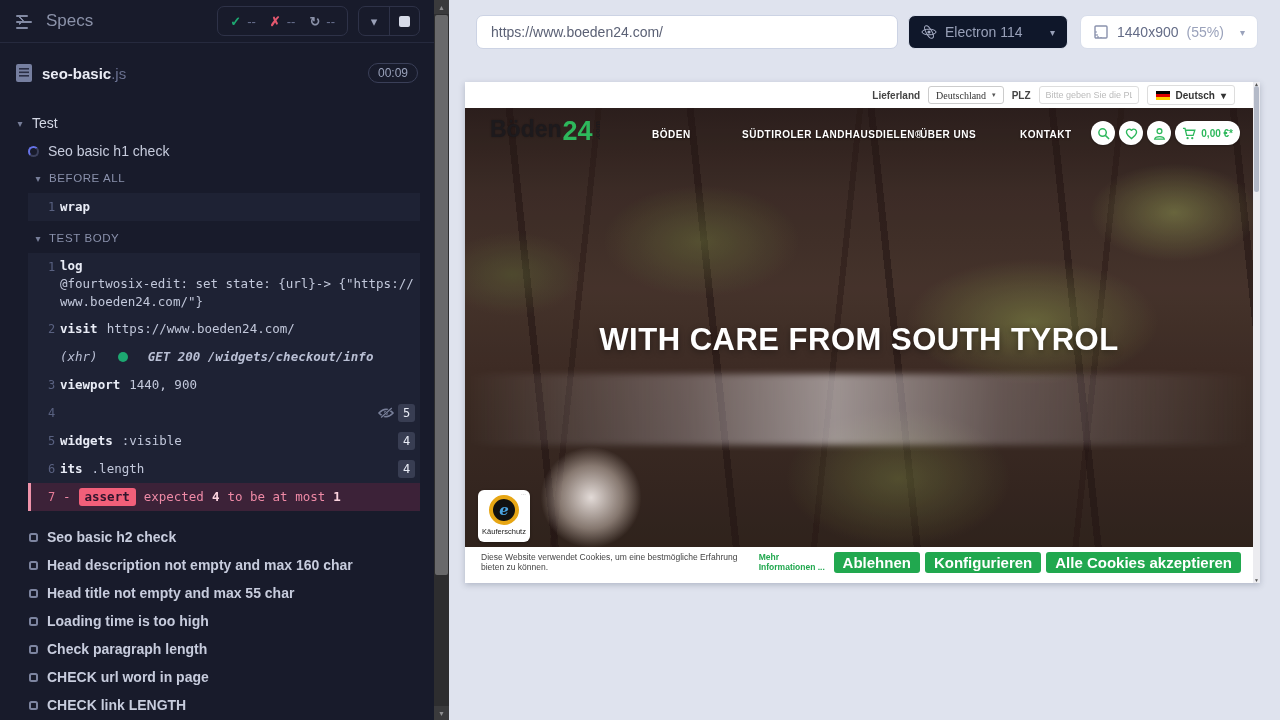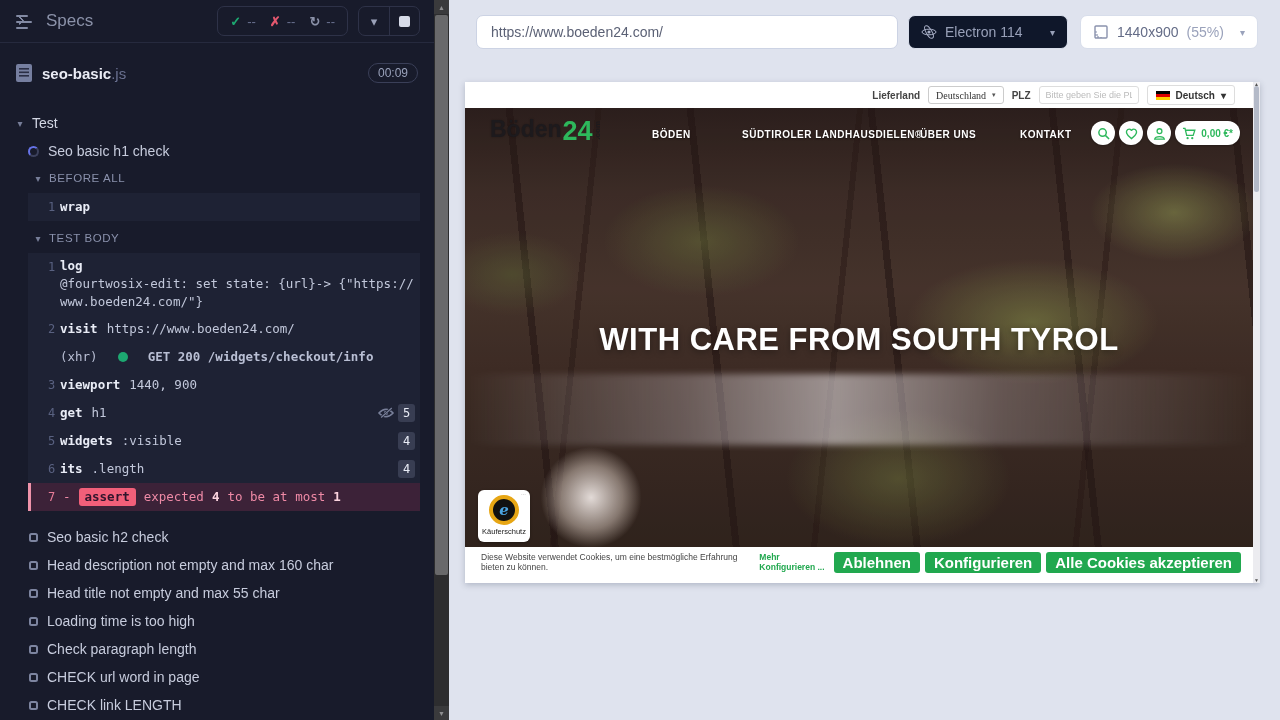--- a/index.html
+++ b/index.html
@@ -50,7 +50,7 @@
   .cmd-body { flex:1; display:flex; flex-wrap:wrap; align-items:center; column-gap:9px; padding:4px 0; line-height:18px; }
   .cmd-name { font-weight:bold; color:#e9ecf6; }
   .cmd-args { color:#c2c8db; word-break:break-all; }
-  .xhr-row .cmd-body { color:#b9bfd4; column-gap:20px; }
+  .xhr-row .cmd-body { font-style:italic; color:#b9bfd4; column-gap:20px; }
   .xhr-dot { width:10px; height:10px; border-radius:50%; background:#1da871; flex:none; }
   .xhr-text { font-weight:bold; color:#b9bfd4; }
   .cmd-right { margin-left:auto; display:flex; align-items:center; gap:4px; }

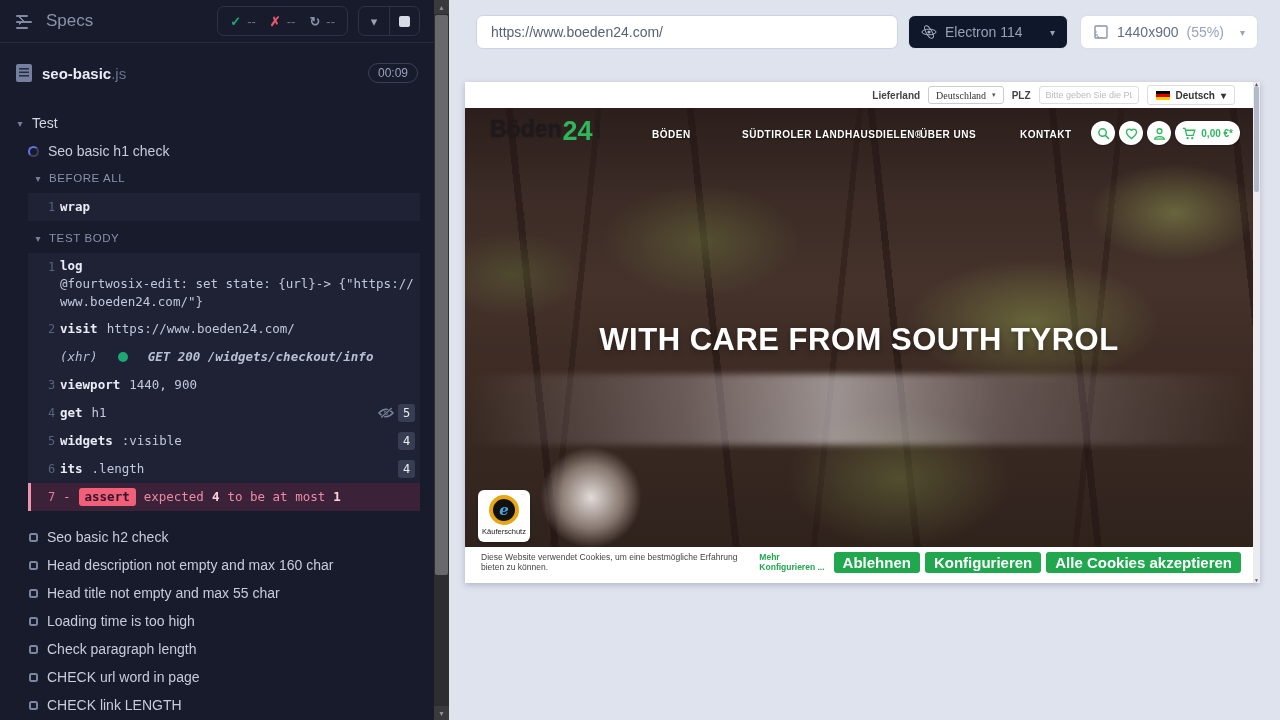--- a/index.html
+++ b/index.html
@@ -270,10 +270,6 @@
 
         <div class="cmd-row">
           <span class="cmd-num">4</span>
-          <span class="cmd-body">
-            <span class="cmd-name">get</span>
-            <span class="cmd-args">h1</span>
-          </span>
           <span class="cmd-right">
             <svg class="eye-icon" viewBox="0 0 18 13">
               <path d="M1 6.5 Q9 -2 17 6.5 Q9 15 1 6.5 Z" fill="none" stroke="#8a91ac" stroke-width="1.6"></path>

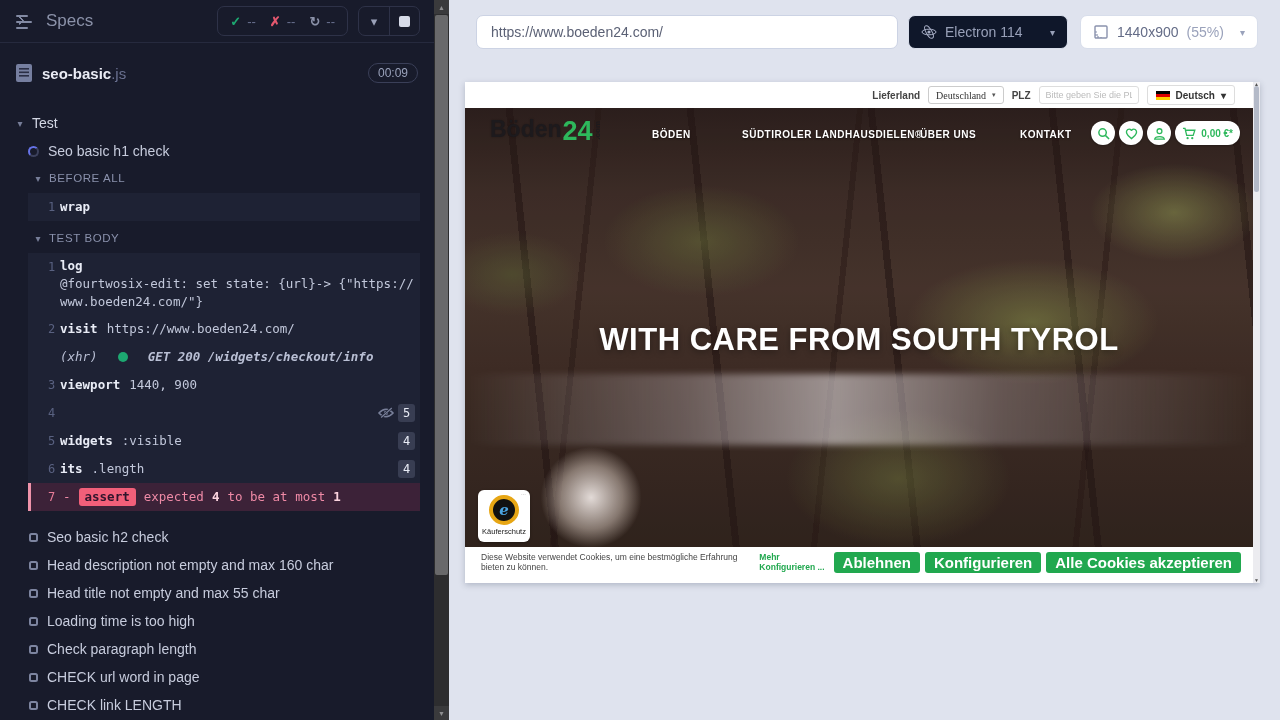--- a/index.html
+++ b/index.html
@@ -66,7 +66,7 @@
   .assert-val { color:#fbd3de; font-weight:bold; }
 
   .pending-list { margin-top:12px; }
-  .pending-row { display:flex; align-items:center; gap:9px; height:28px; padding-left:29px; color:#c7ccdd; }
+  .pending-row { display:flex; align-items:center; gap:9px; height:28px; padding-left:29px; color:#c7ccdd;font-weight:bold; }
   .box-icon { width:9px; height:9px; border:2px solid #7d85a0; border-radius:2.5px; flex:none; }
 
   

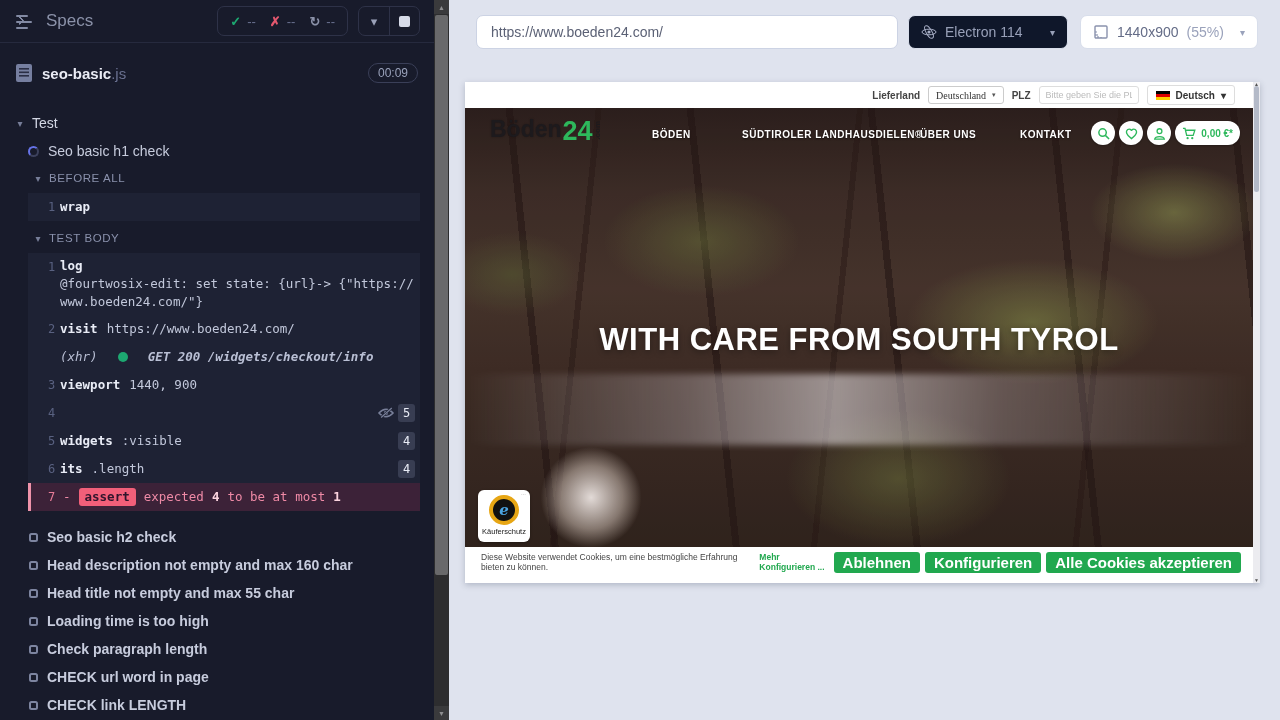--- a/index.html
+++ b/index.html
@@ -457,7 +457,7 @@
 
       <div class="cookiebar">
         <span class="cookie-text">Diese Website verwendet Cookies, um eine bestmögliche Erfahrung bieten zu können.</span>
-        <span class="cookie-link">Mehr Konfigurieren ...</span>
+        <span class="cookie-link">Mehr Informationen ...</span>
         <div class="cookie-btns">
           <span class="cookie-btn">Ablehnen</span>
           <span class="cookie-btn">Konfigurieren</span>

